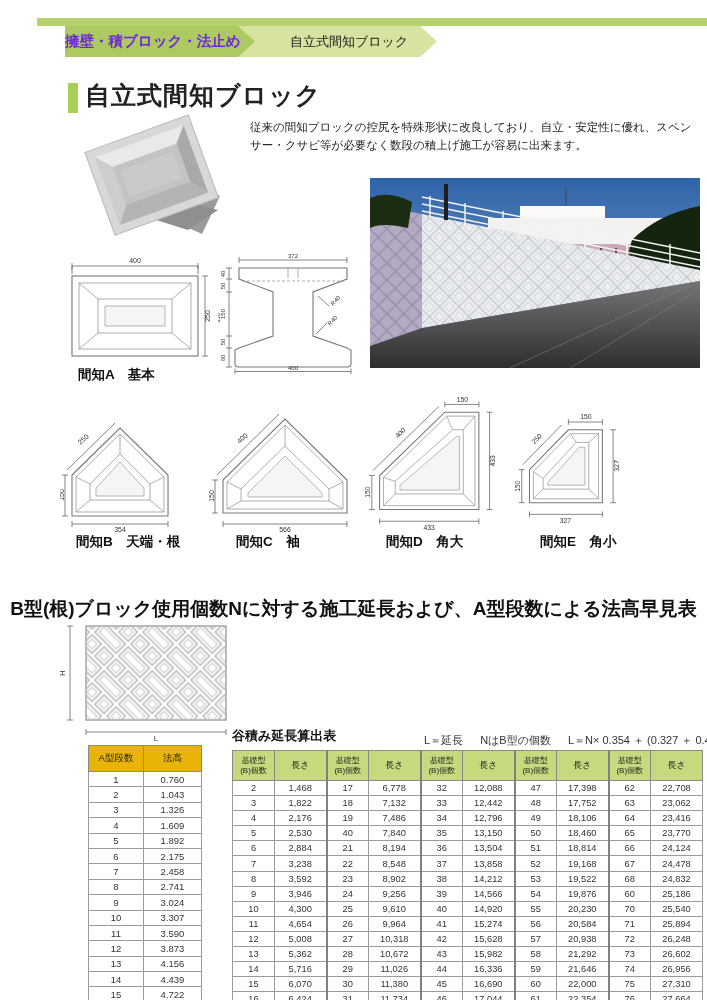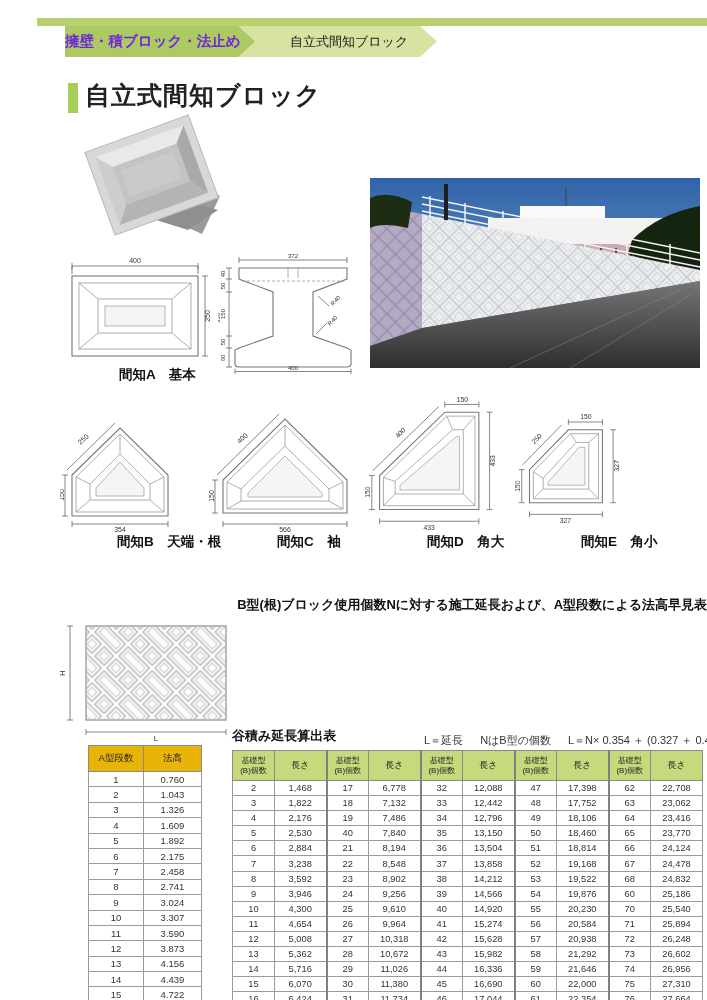--- a/index.html
+++ b/index.html
@@ -65,6 +65,7 @@
 
   <div class="abs accent"></div>
   <div class="abs page-title">自立式間知ブロック</div>
+  <div class="abs desc">従来の間知ブロックの控尻を特殊形状に改良しており、自立・安定性に優れ、スペンサー・クサビ等が必要なく数段の積上げ施工が容易に出来ます。</div>
 
   <svg class="abs" style="left:68px;top:112px" width="170" height="140" viewBox="0 0 170 140">
     <polygon points="112,62 152,84 134,122 94,104" fill="#9a9a9a"></polygon>

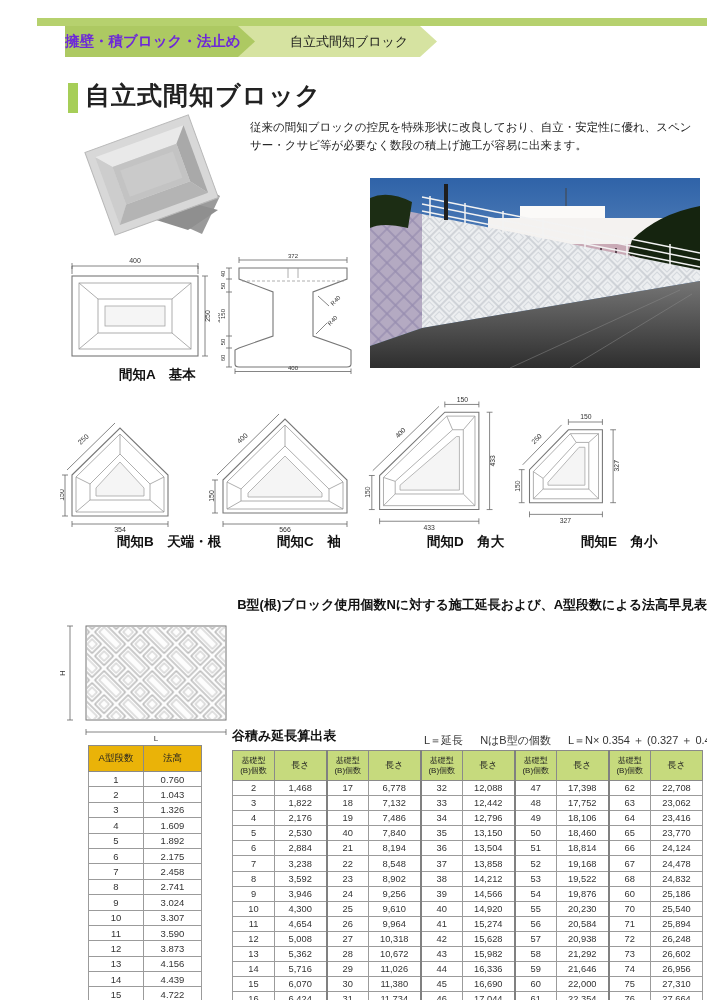--- a/index.html
+++ b/index.html
@@ -23,7 +23,7 @@
   .desc{left:250px;top:118px;width:445px;font-size:11.5px;line-height:1.58;color:#222;}
 
   
-  .dlabel{font-size:13.5px;font-weight:bold;color:#111;white-space:nowrap;margin-left:41px;}
+  .dlabel{font-size:13.5px;font-weight:bold;color:#111;white-space:nowrap;}
 
   
   .sec-heading{left:0;top:596px;width:707px;text-align:right;font-size:13px;font-weight:bold;color:#111;}

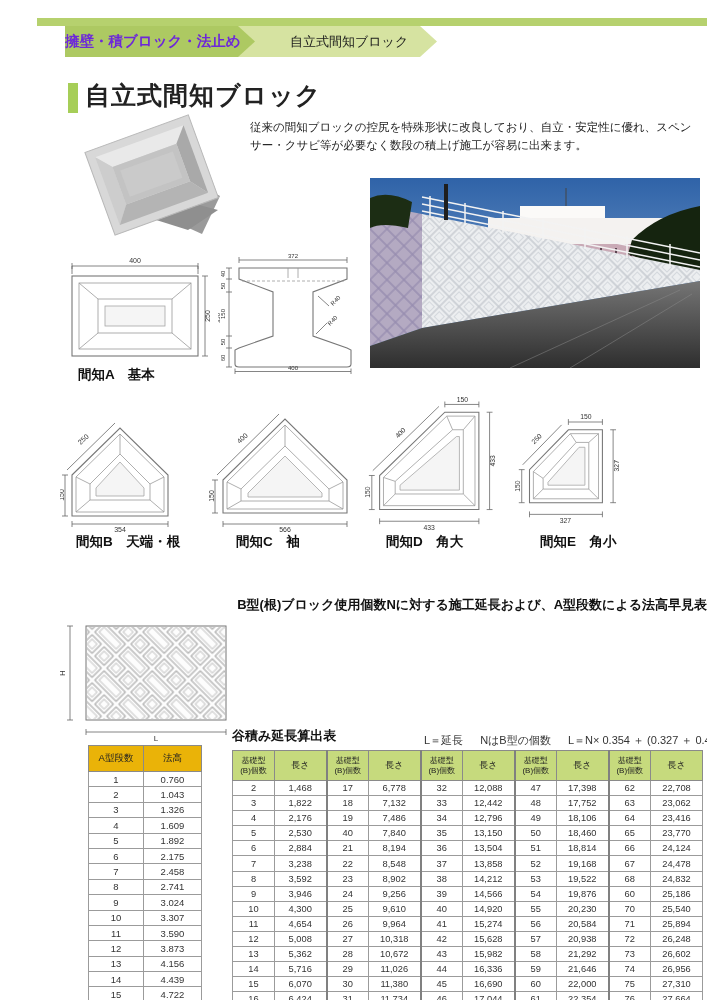--- a/index.html
+++ b/index.html
@@ -26,7 +26,7 @@
   .dlabel{font-size:13.5px;font-weight:bold;color:#111;white-space:nowrap;}
 
   
-  .sec-heading{left:0;top:596px;width:707px;text-align:right;font-size:13px;font-weight:bold;color:#111;}
+  .sec-heading{left:0;top:596px;width:707px;text-align:center;font-size:19px;font-weight:bold;color:#111;}
 
   
   table{border-collapse:collapse;table-layout:fixed;}

